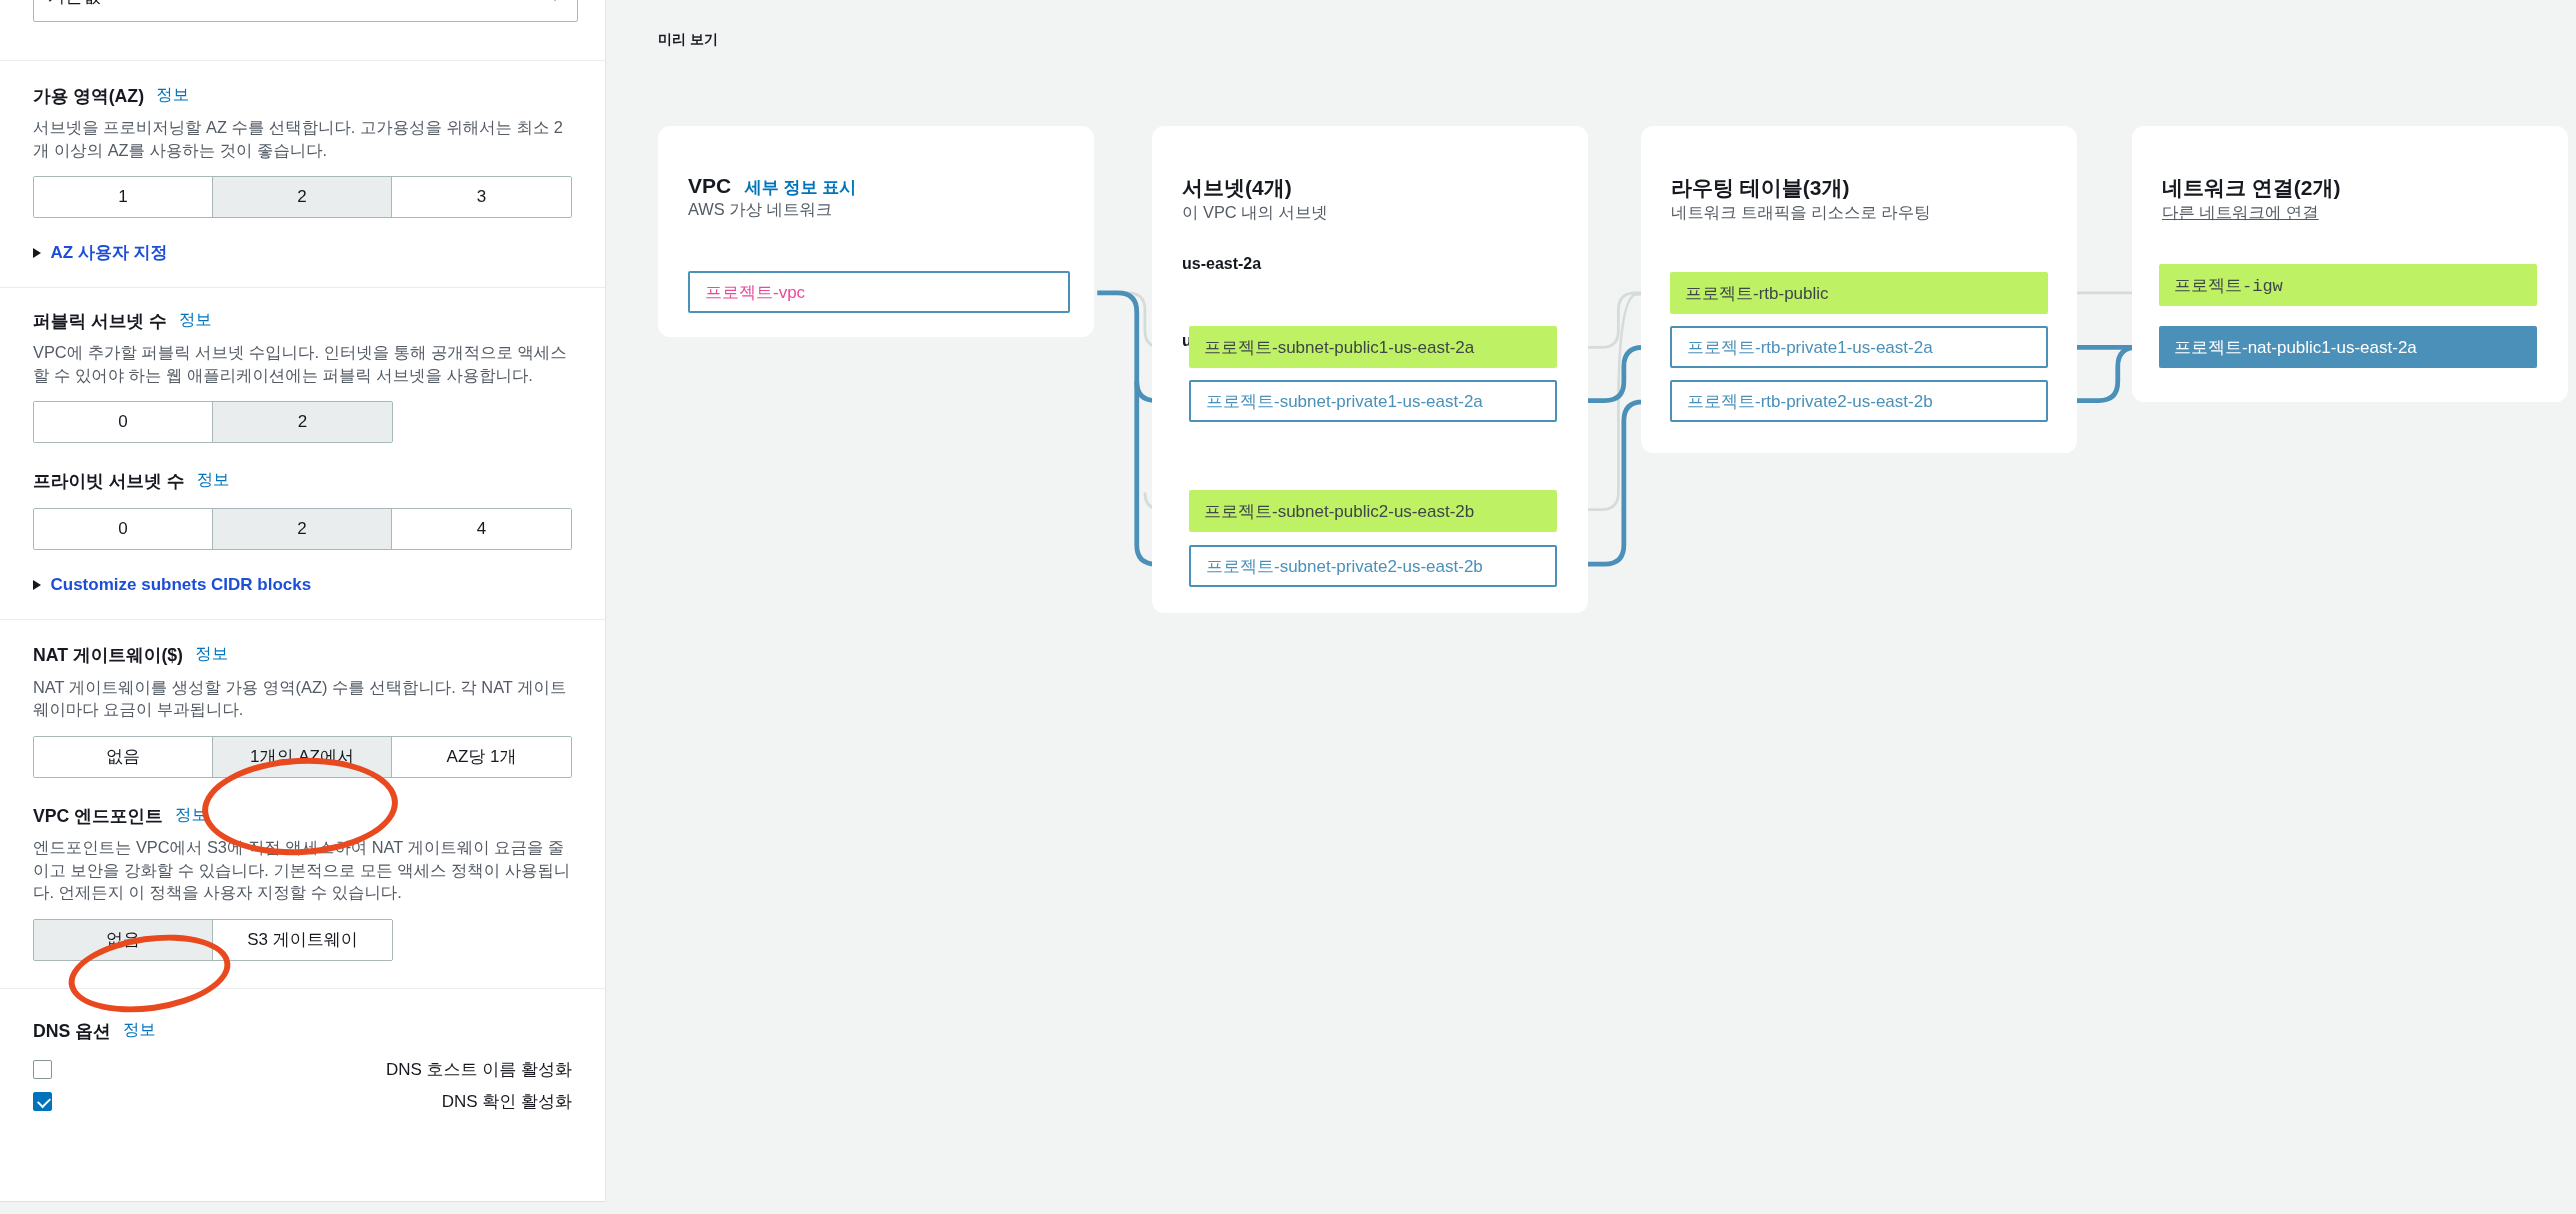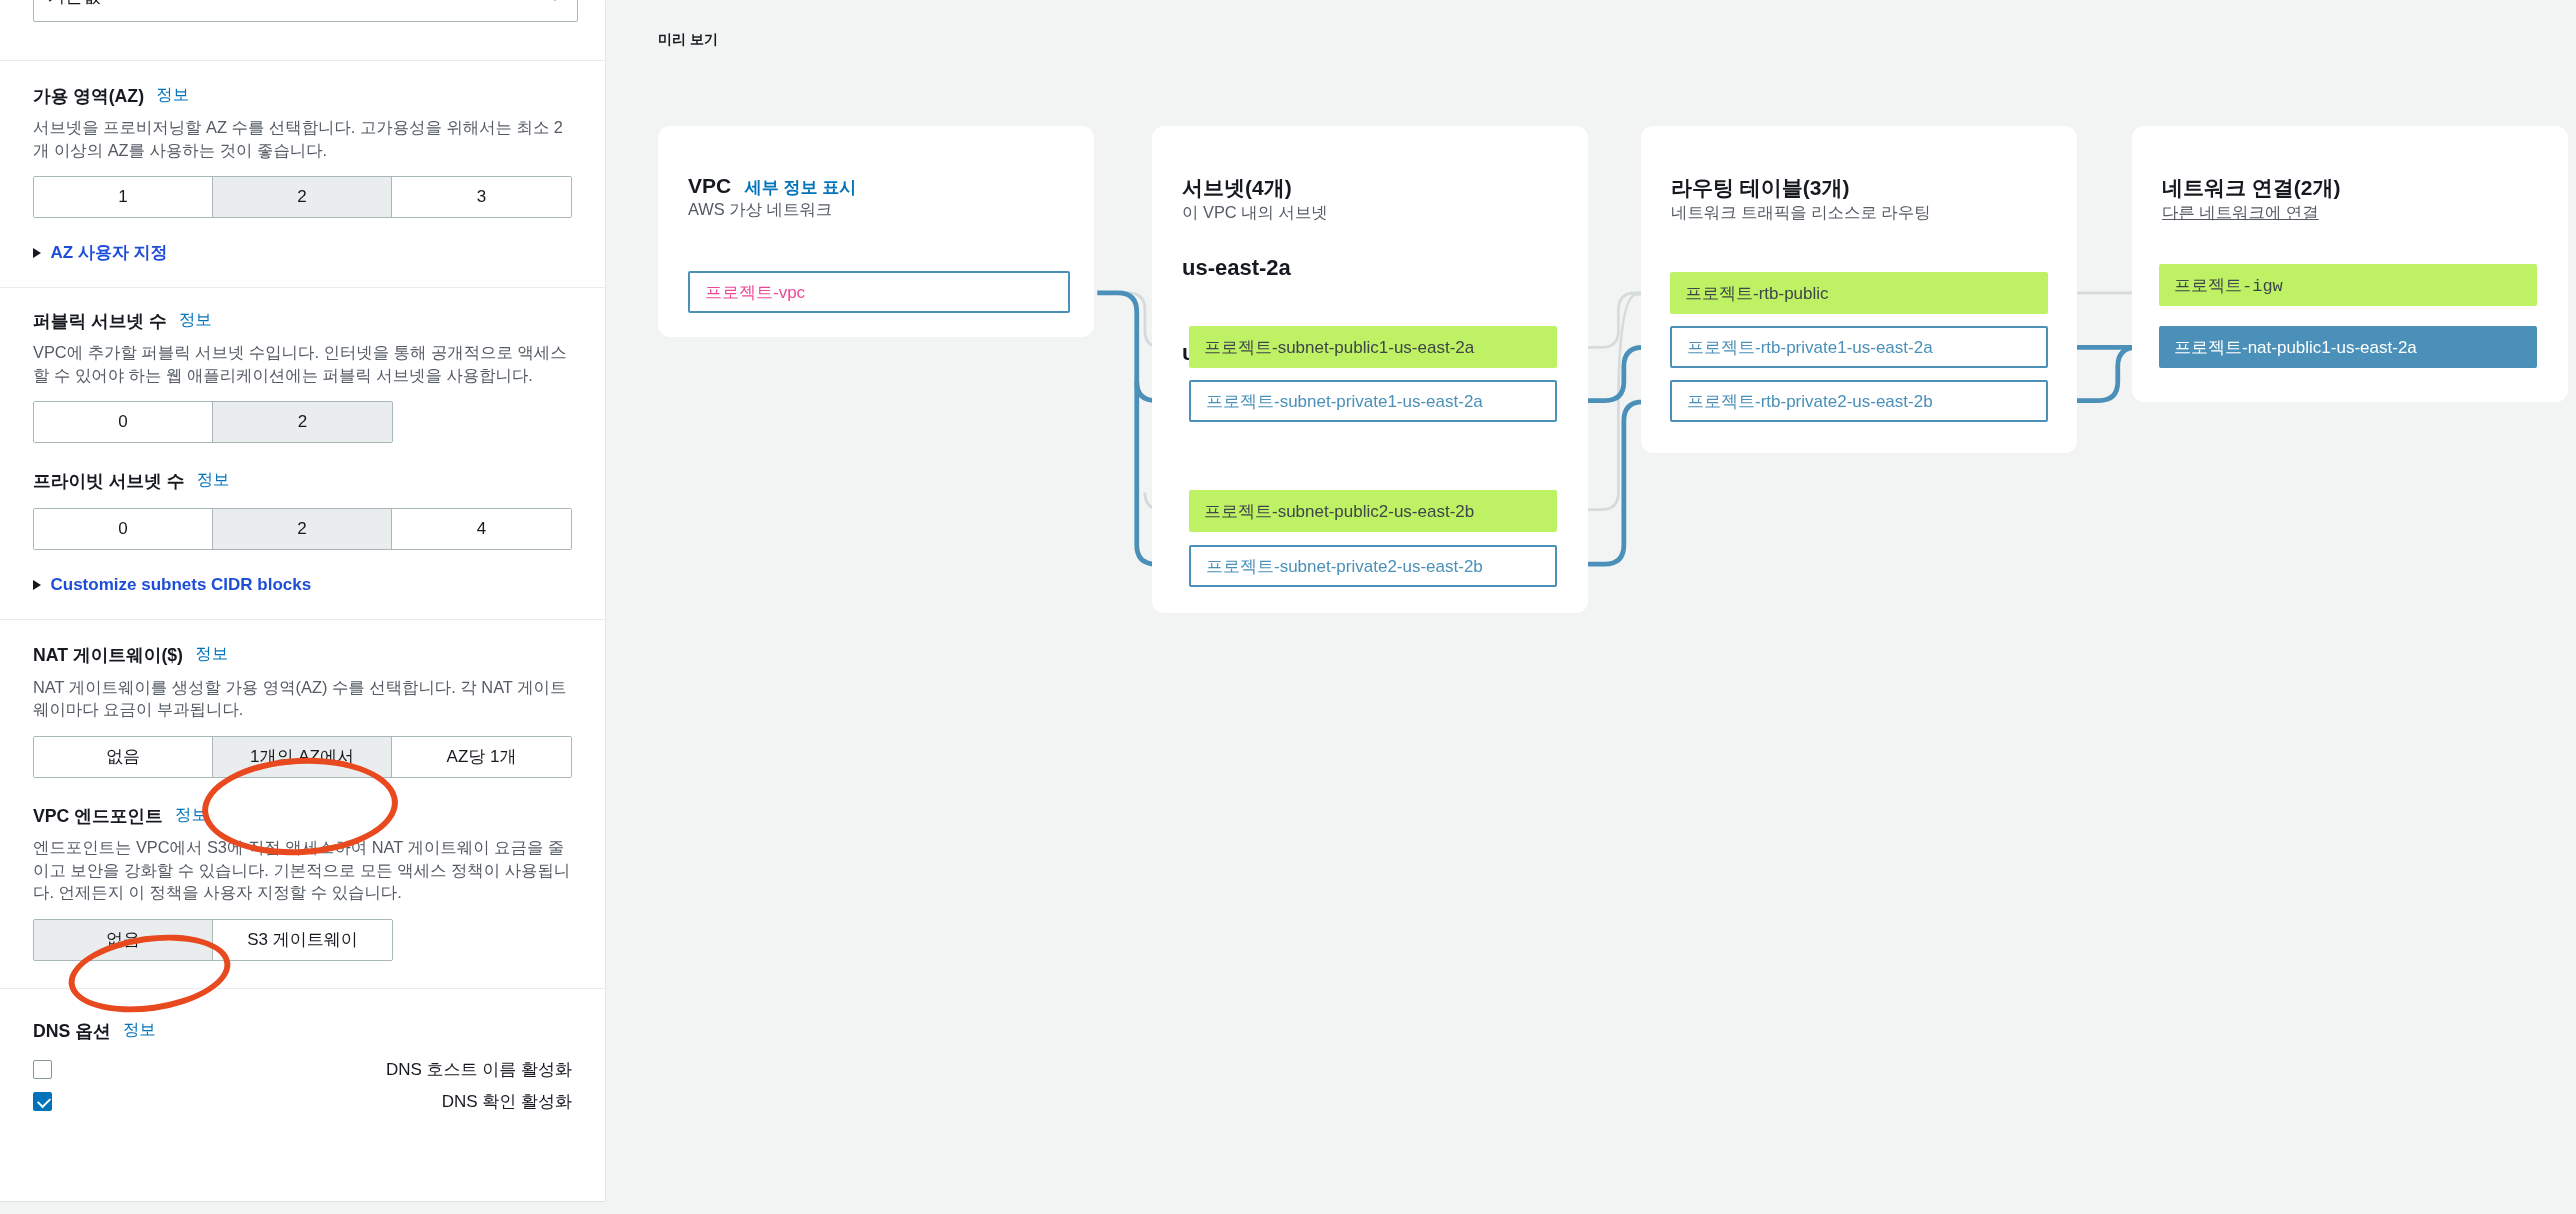--- a/index.html
+++ b/index.html
@@ -77,7 +77,7 @@
   .pc-sub{font-size:16.4px;color:#545b64;margin-top:13.6px;}
   .pc-link{font-size:17px;font-weight:700;color:#0073bb;cursor:pointer;}
 
-  .az-head{font-size:22px;font-weight:700;color:#16191f;}
+  .az-head{font-size:16px;font-weight:700;color:#16191f;}
 
   .node{
     position:absolute;height:42px;display:flex;align-items:center;

